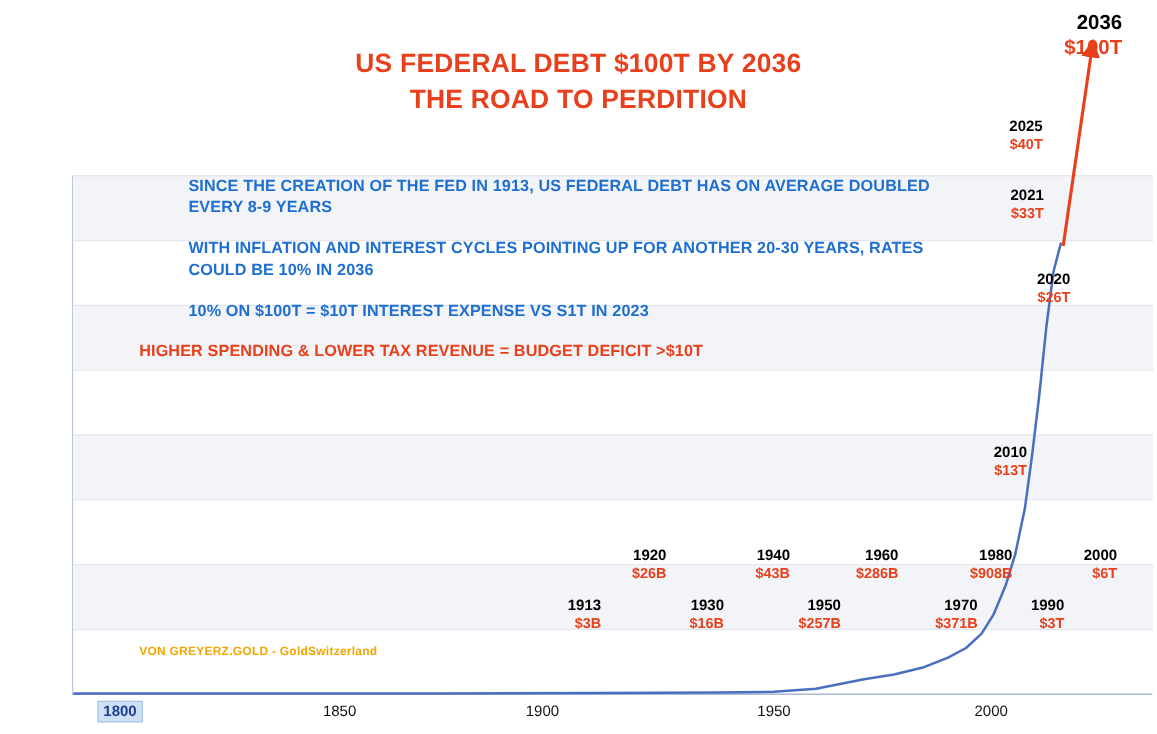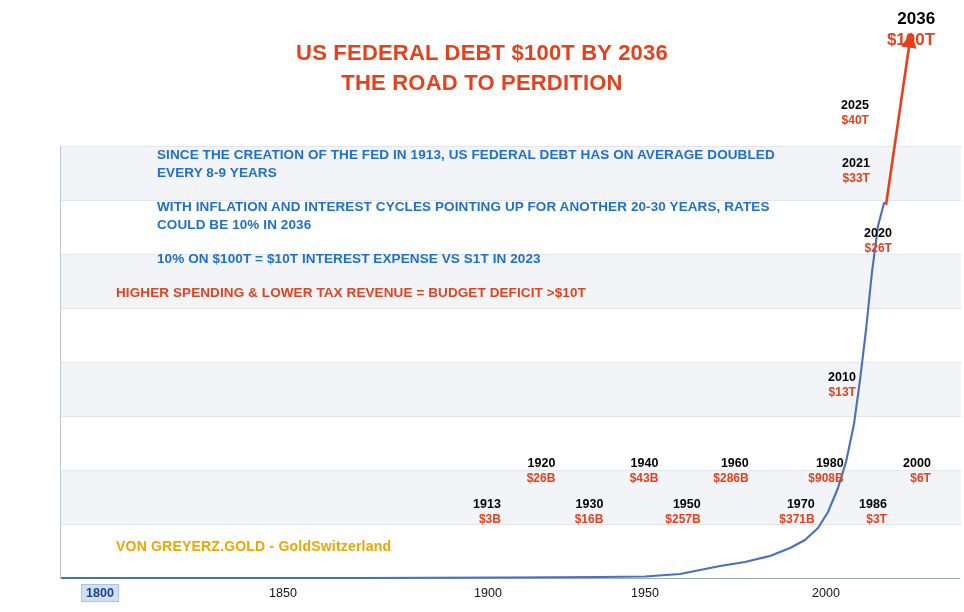--- a/index.html
+++ b/index.html
@@ -284,7 +284,7 @@
     <span class="val">$908B</span>
   </div>
   <div class="pt" style="left:873px; top:497px;">
-    <span class="yr">1986</span>
+    <span class="yr">1990</span>
     <span class="val">$3T</span>
   </div>
   <div class="pt" style="left:917px; top:456px;">

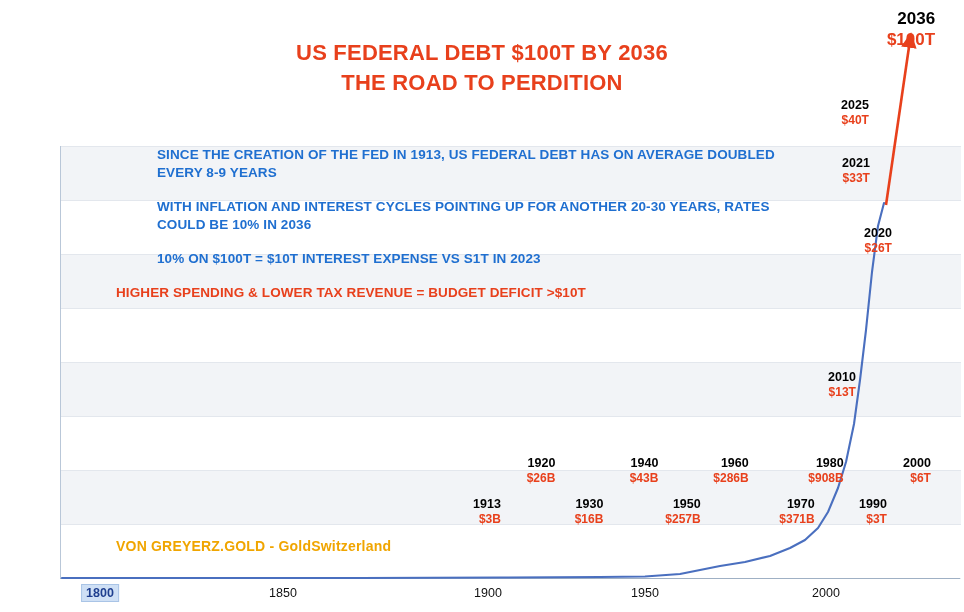--- a/index.html
+++ b/index.html
@@ -158,7 +158,7 @@
     position: absolute;
     left: 116px;
     top: 538px;
-    font-size: 14px;
+    font-size: 10px;
     font-weight: bold;
     color: #f0a500;
     letter-spacing: 0.2px;

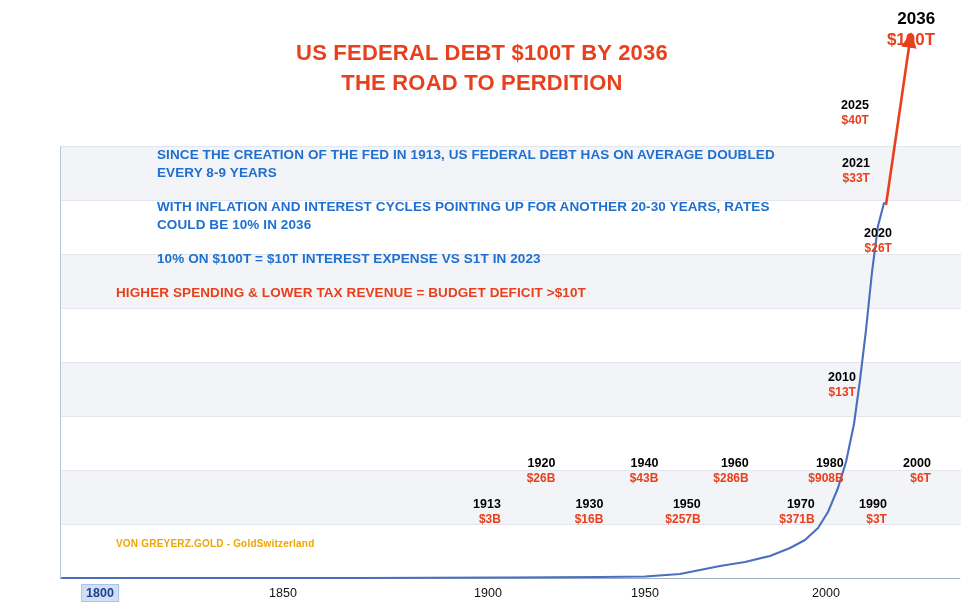--- a/index.html
+++ b/index.html
@@ -204,7 +204,7 @@
   <div id="xlabels">
     <div class="xlabel highlight" style="left:100px;">1800</div>
     <div class="xlabel" style="left:283px;text-align:center;">1850</div>
-    <div class="xlabel" style="left:488px;">1900</div>
+    <div class="xlabel" style="left:452px;">1900</div>
     <div class="xlabel" style="left:645px;">1950</div>
     <div class="xlabel" style="left:826px;">2000</div>
   </div>

